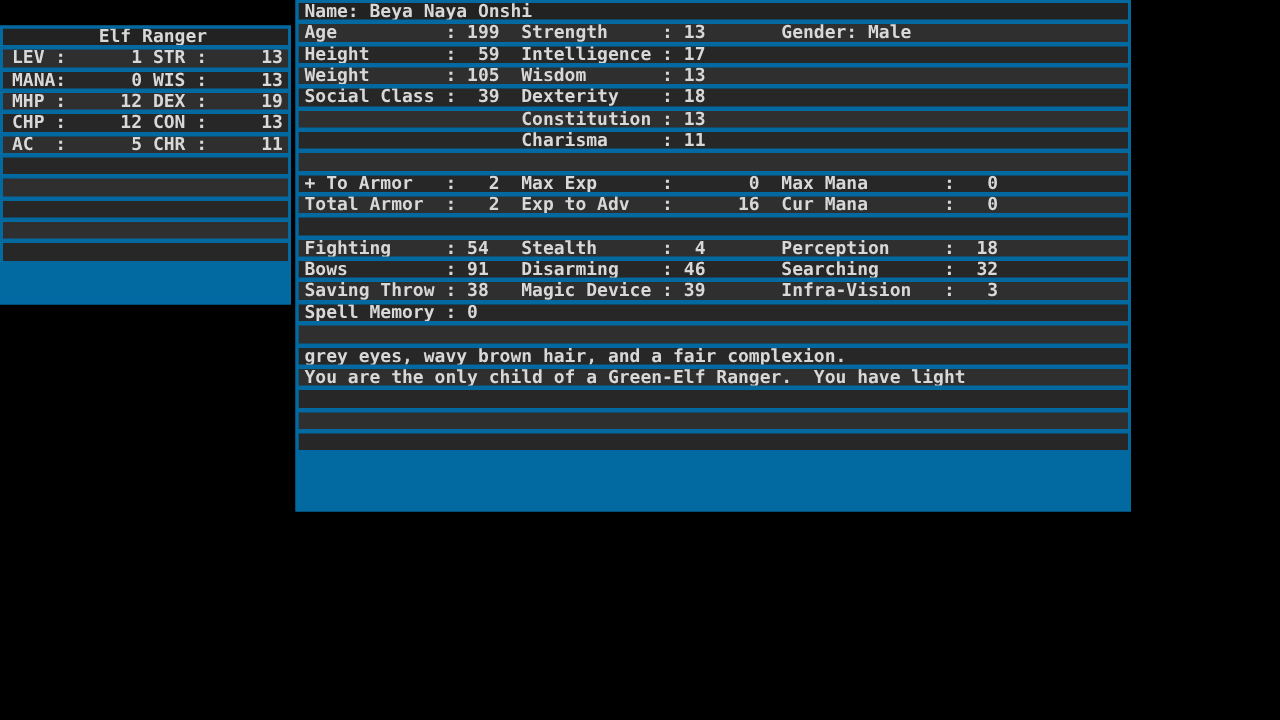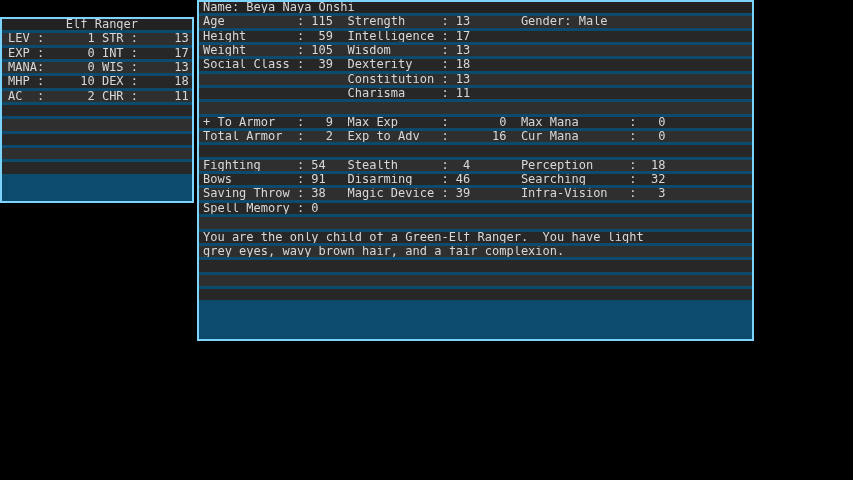--- a/index.html
+++ b/index.html
@@ -17,10 +17,11 @@
   }
   .panel {
     position: absolute;
-    background: #0c4a6e;
-    border: 2px solid #7dd3fc;
+    background: #0369a1;
+    border: 2px solid #0369a1;
     box-sizing: border-box;
     overflow: hidden;
+    font-weight: bold;
   }
   #left-panel {
     left: 0;

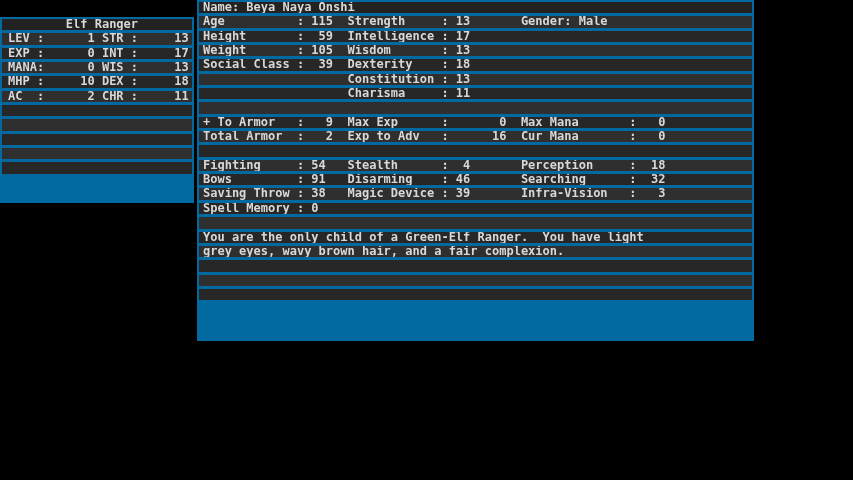--- a/index.html
+++ b/index.html
@@ -71,7 +71,7 @@
 
   <div id="main-panel" class="panel">
     <div class="ln hdr">Name: Beya Naya Onshi</div>
-    <div class="ln">Age          : 115  Strength     : 13       Gender: Male</div>
+    <div class="ln">Age          : 199  Strength     : 13       Gender: Male</div>
     <div class="ln">Height       :  59  Intelligence : 17</div>
     <div class="ln">Weight       : 105  Wisdom       : 13</div>
     <div class="ln">Social Class :  39  Dexterity    : 18</div>

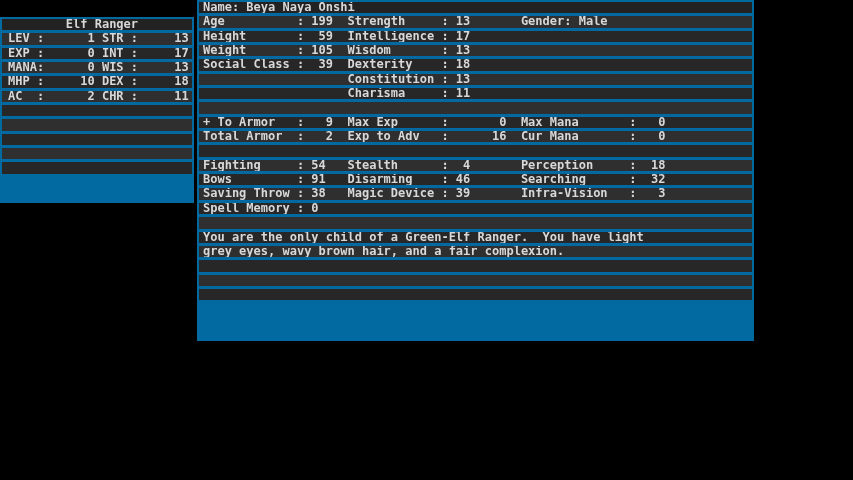--- a/index.html
+++ b/index.html
@@ -58,7 +58,6 @@
   <div id="left-panel" class="panel">
     <div class="ln hdr">        Elf Ranger</div>
     <div class="ln">LEV :      1 STR :     13</div>
-    <div class="ln">EXP :      0 INT :     17</div>
     <div class="ln">MANA:      0 WIS :     13</div>
     <div class="ln">MHP :     10 DEX :     18</div>
     <div class="ln">AC  :      2 CHR :     11</div>

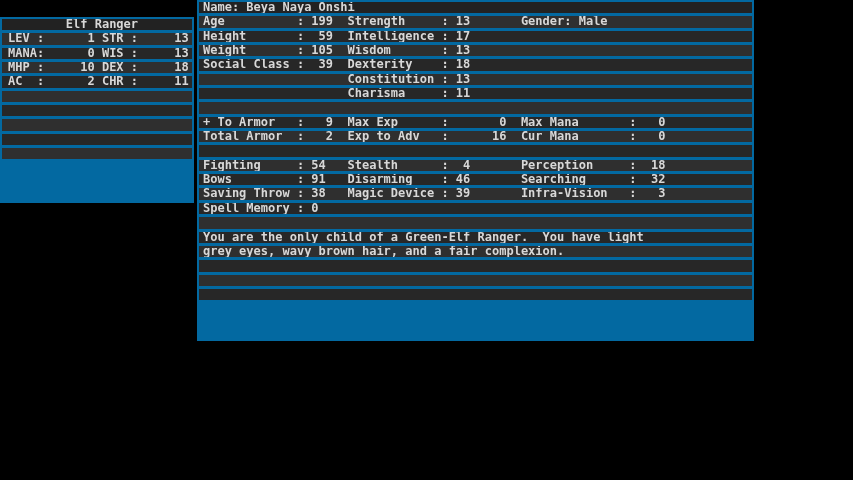--- a/index.html
+++ b/index.html
@@ -59,7 +59,7 @@
     <div class="ln hdr">        Elf Ranger</div>
     <div class="ln">LEV :      1 STR :     13</div>
     <div class="ln">MANA:      0 WIS :     13</div>
-    <div class="ln">MHP :     10 DEX :     18</div>
+    <div class="ln">MHP :     12 DEX :     19</div>
     <div class="ln">AC  :      2 CHR :     11</div>
     <div class="ln"></div>
     <div class="ln"></div>

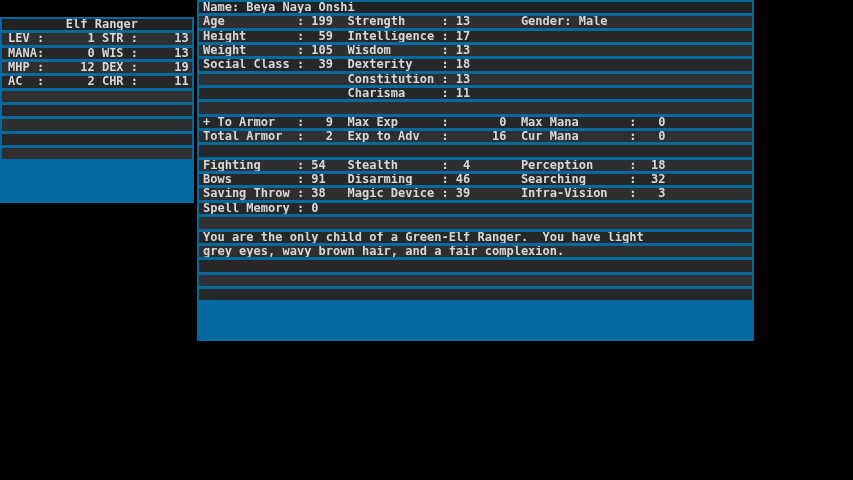--- a/index.html
+++ b/index.html
@@ -60,6 +60,7 @@
     <div class="ln">LEV :      1 STR :     13</div>
     <div class="ln">MANA:      0 WIS :     13</div>
     <div class="ln">MHP :     12 DEX :     19</div>
+    <div class="ln">CHP :     12 CON :     13</div>
     <div class="ln">AC  :      2 CHR :     11</div>
     <div class="ln"></div>
     <div class="ln"></div>

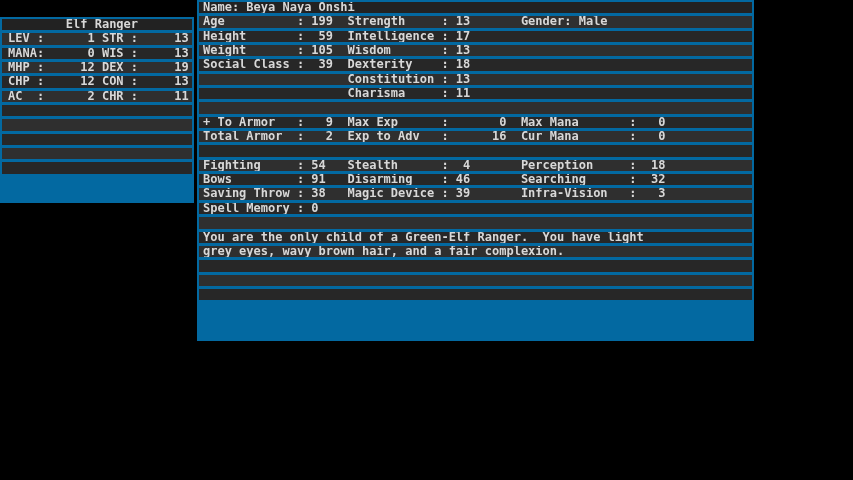--- a/index.html
+++ b/index.html
@@ -61,7 +61,7 @@
     <div class="ln">MANA:      0 WIS :     13</div>
     <div class="ln">MHP :     12 DEX :     19</div>
     <div class="ln">CHP :     12 CON :     13</div>
-    <div class="ln">AC  :      2 CHR :     11</div>
+    <div class="ln">AC  :      5 CHR :     11</div>
     <div class="ln"></div>
     <div class="ln"></div>
     <div class="ln"></div>

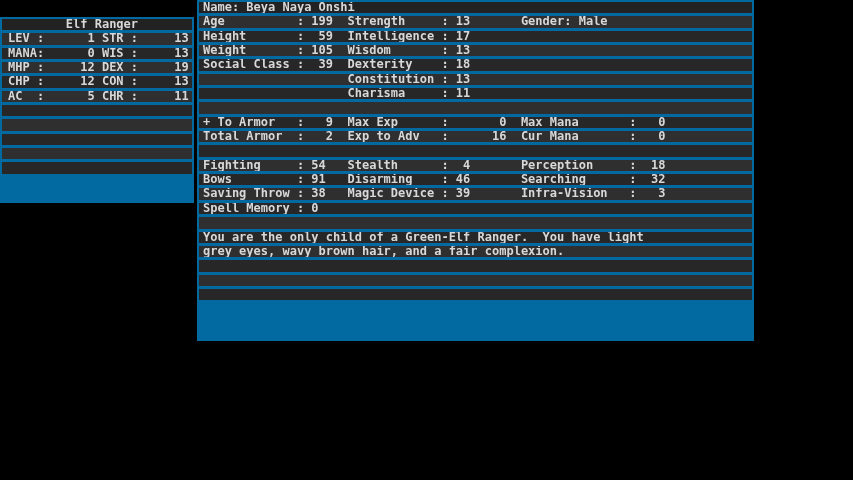--- a/index.html
+++ b/index.html
@@ -78,7 +78,7 @@
     <div class="ln">                    Constitution : 13</div>
     <div class="ln">                    Charisma     : 11</div>
     <div class="ln"></div>
-    <div class="ln">+ To Armor   :   9  Max Exp      :       0  Max Mana       :   0</div>
+    <div class="ln">+ To Armor   :   2  Max Exp      :       0  Max Mana       :   0</div>
     <div class="ln">Total Armor  :   2  Exp to Adv   :      16  Cur Mana       :   0</div>
     <div class="ln"></div>
     <div class="ln">Fighting     : 54   Stealth      :  4       Perception     :  18</div>

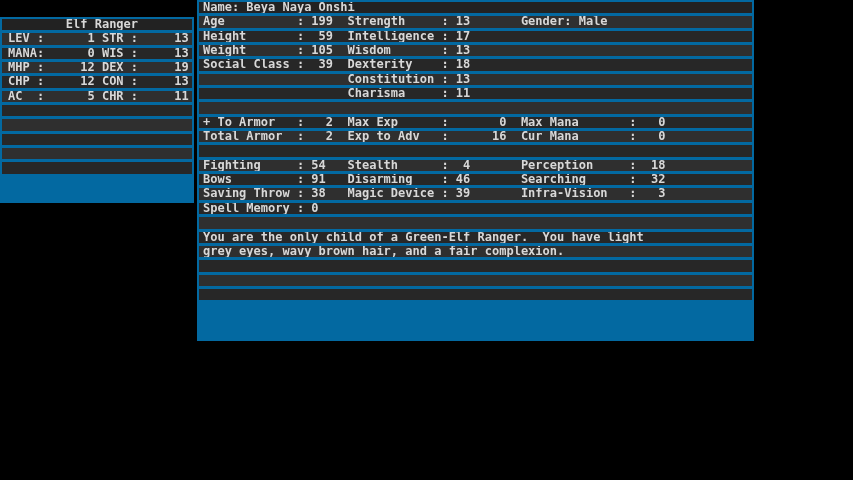--- a/index.html
+++ b/index.html
@@ -86,8 +86,8 @@
     <div class="ln">Saving Throw : 38   Magic Device : 39       Infra-Vision   :   3</div>
     <div class="ln">Spell Memory : 0</div>
     <div class="ln"></div>
+    <div class="ln">grey eyes, wavy brown hair, and a fair complexion.</div>
     <div class="ln">You are the only child of a Green-Elf Ranger.  You have light</div>
-    <div class="ln">grey eyes, wavy brown hair, and a fair complexion.</div>
     <div class="ln"></div>
     <div class="ln"></div>
     <div class="ln"></div>

